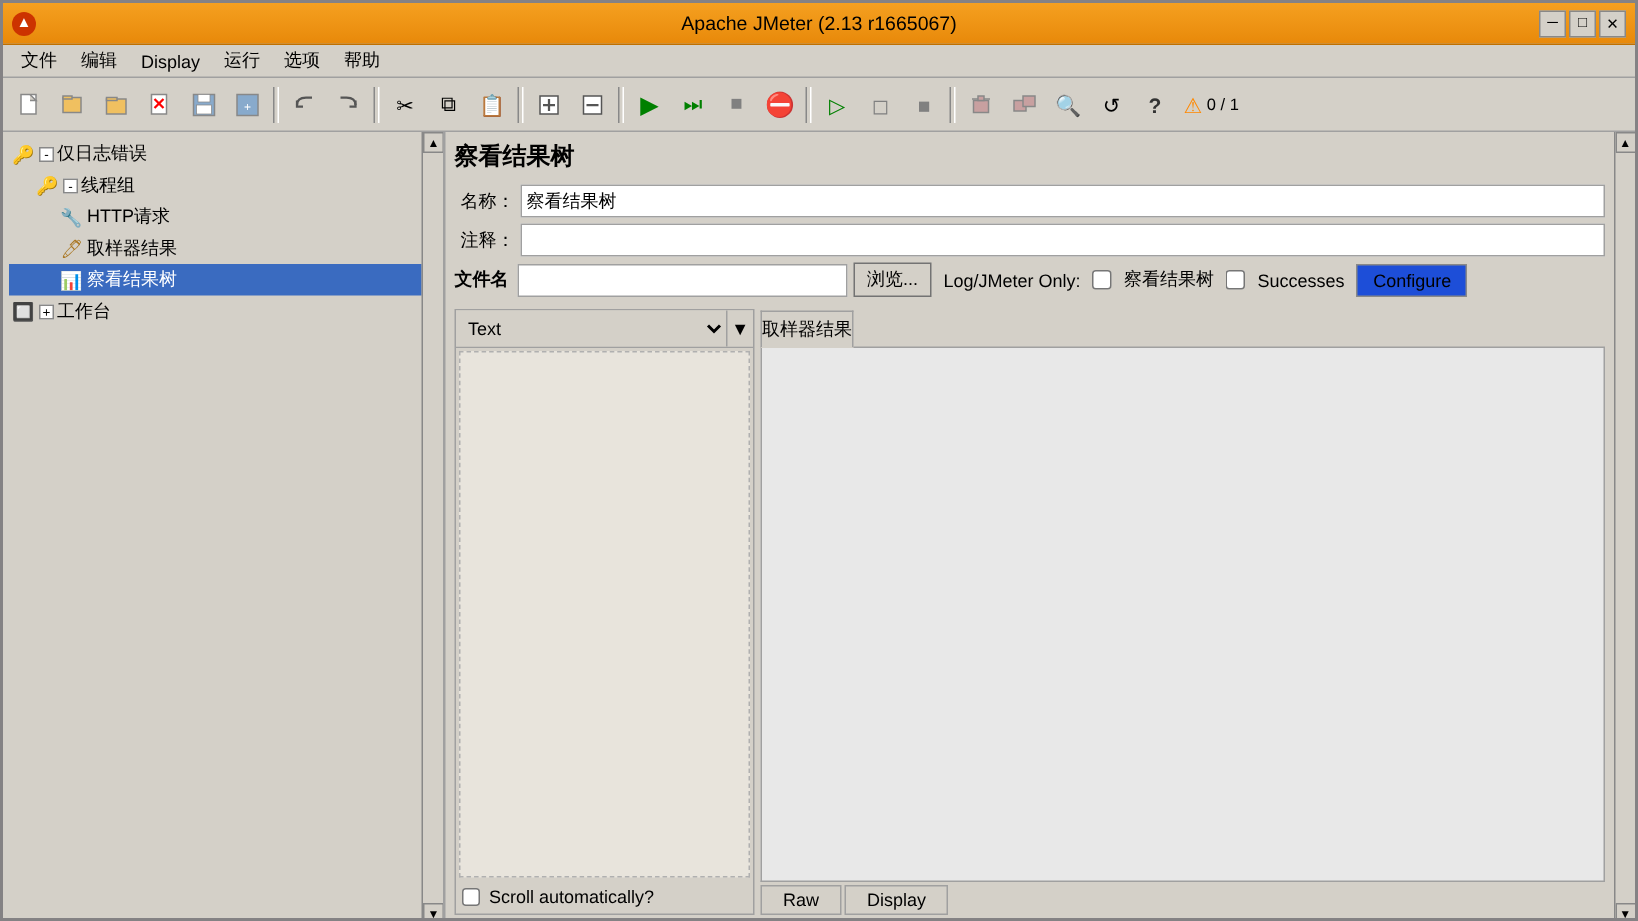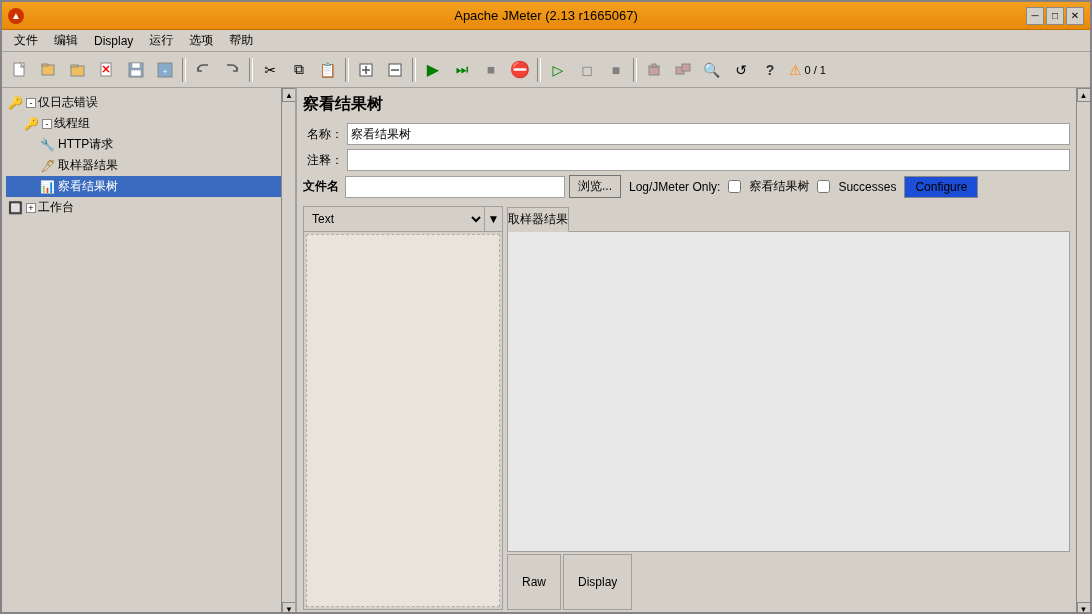--- a/index.html
+++ b/index.html
@@ -590,6 +590,10 @@
           <div class="dropdown-arrow">▼</div>
         </div>
         <div id="left-content-body"></div>
+        <div id="left-content-footer">
+          <input type="checkbox" class="scroll-checkbox" style="">
+          <span class="scroll-label">Scroll automatically?</span>
+        </div>
       </div>
 
       <div id="right-content">

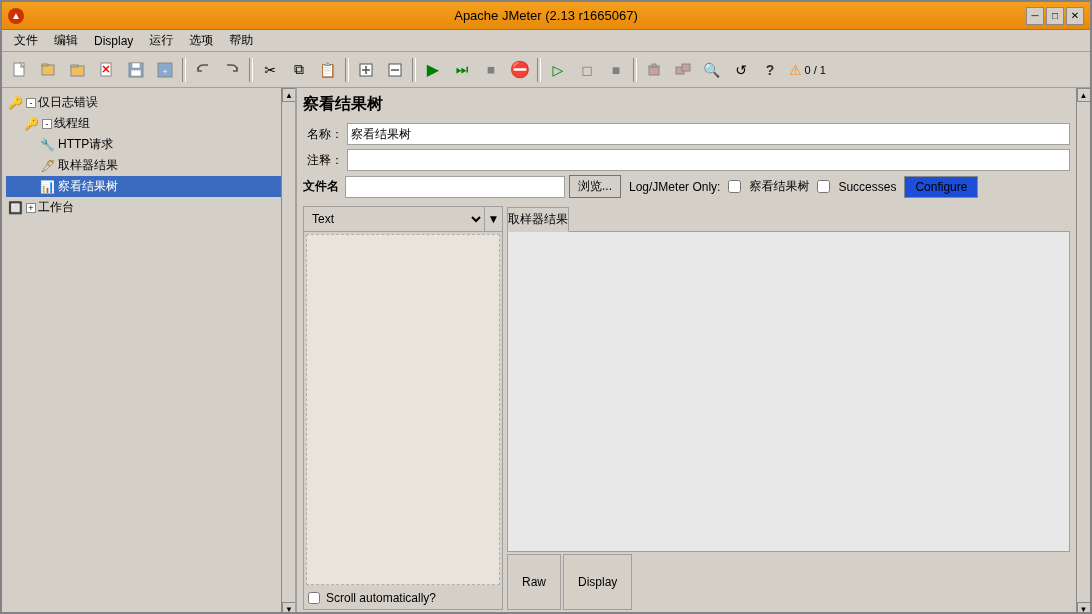--- a/index.html
+++ b/index.html
@@ -336,7 +336,7 @@
       gap: 2px;
     }
     .bottom-tab {
-      padding: 20px 14px;
+      padding: 2px 14px;
       border: 1px solid #a0a0a0;
       background: #d4d0c8;
       cursor: pointer;

